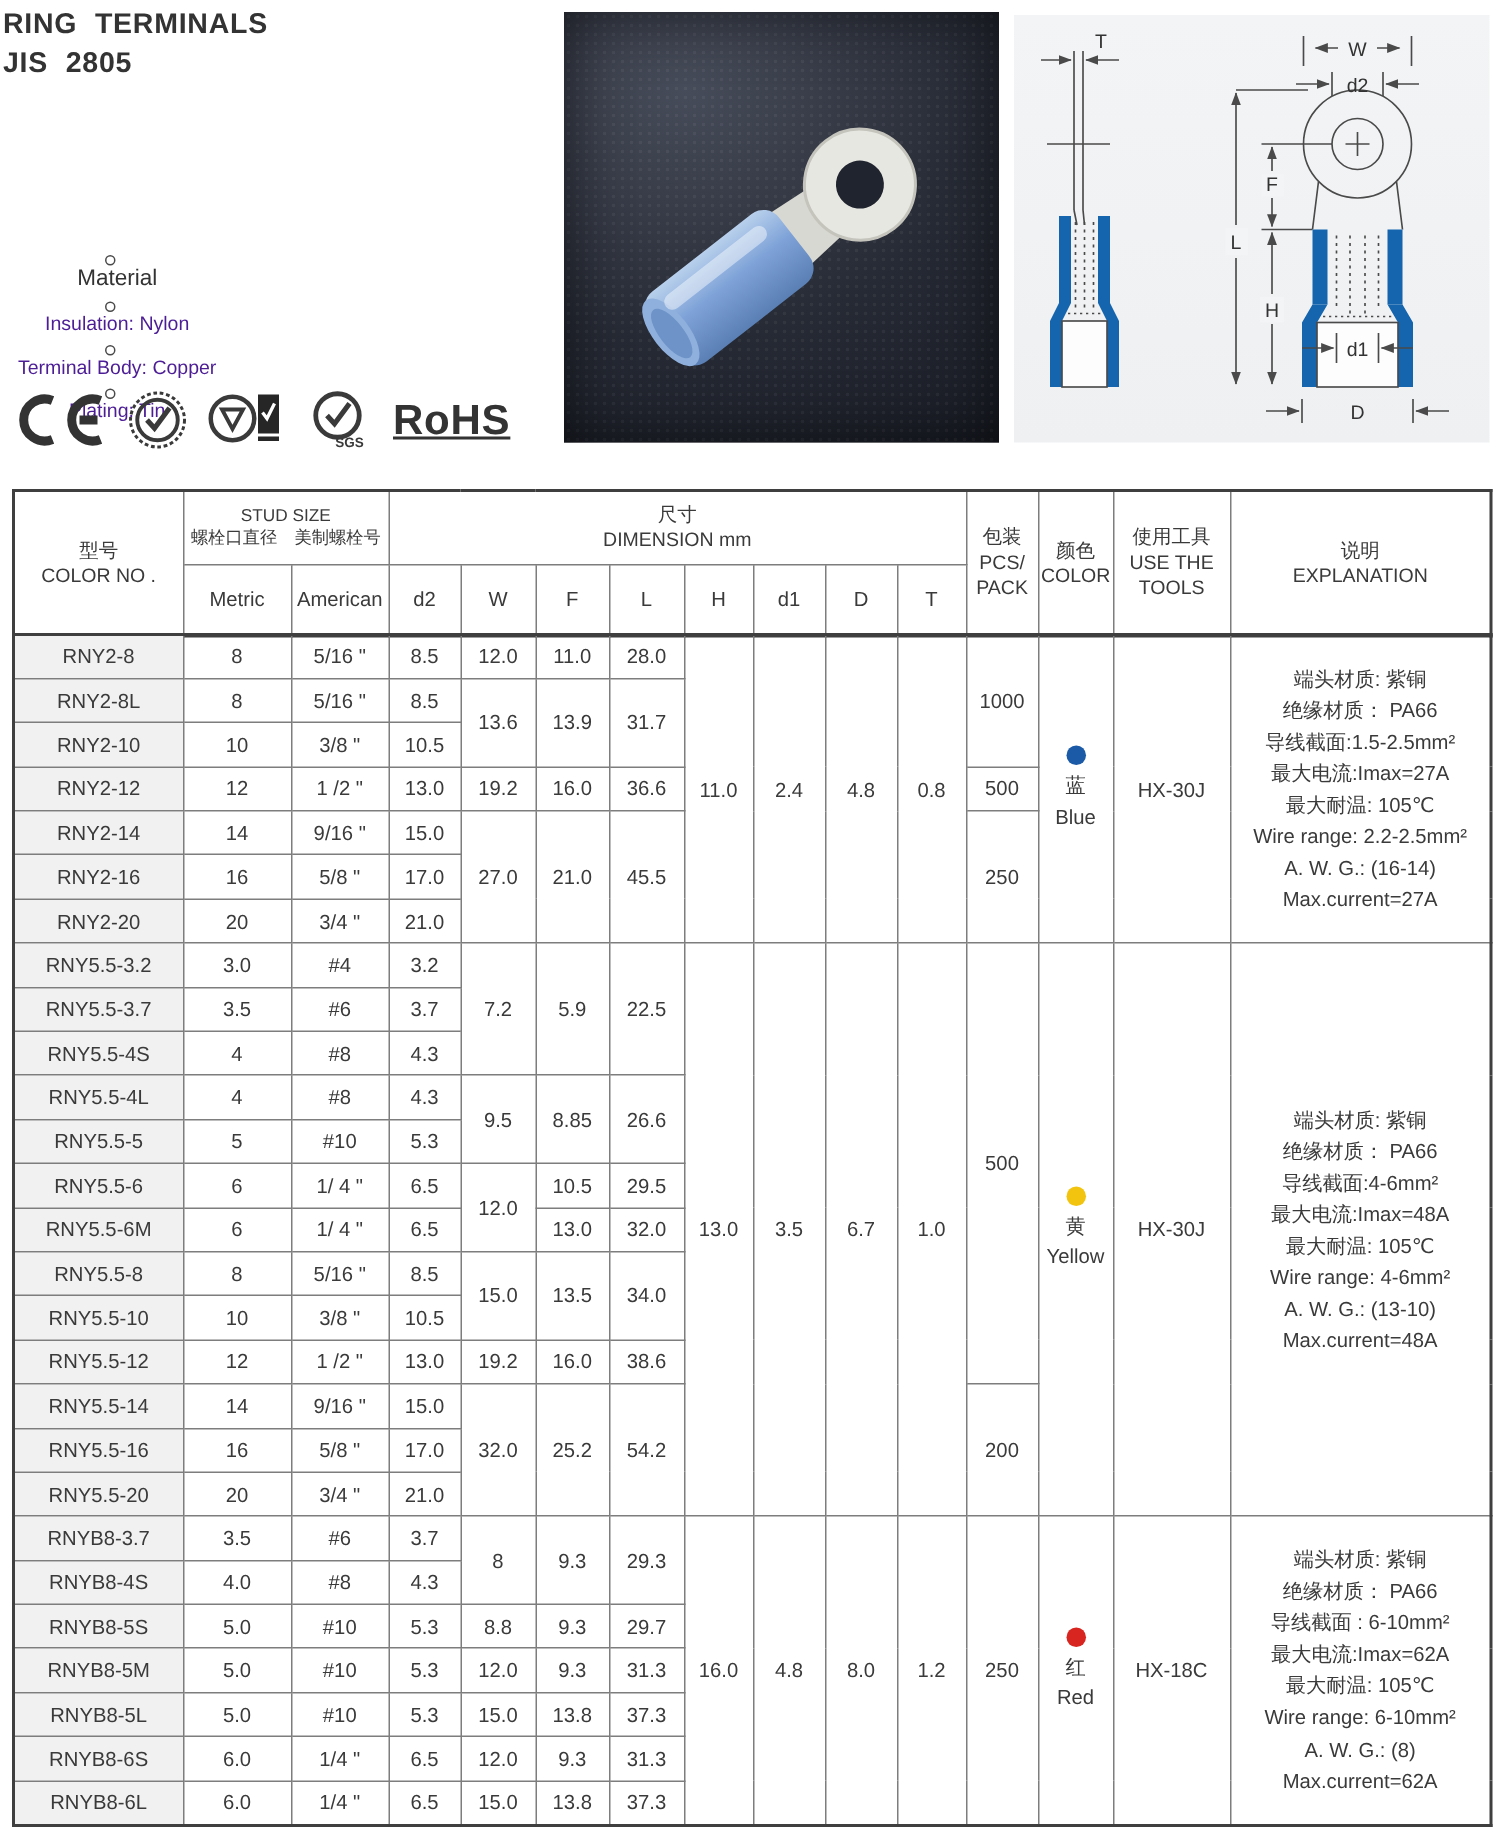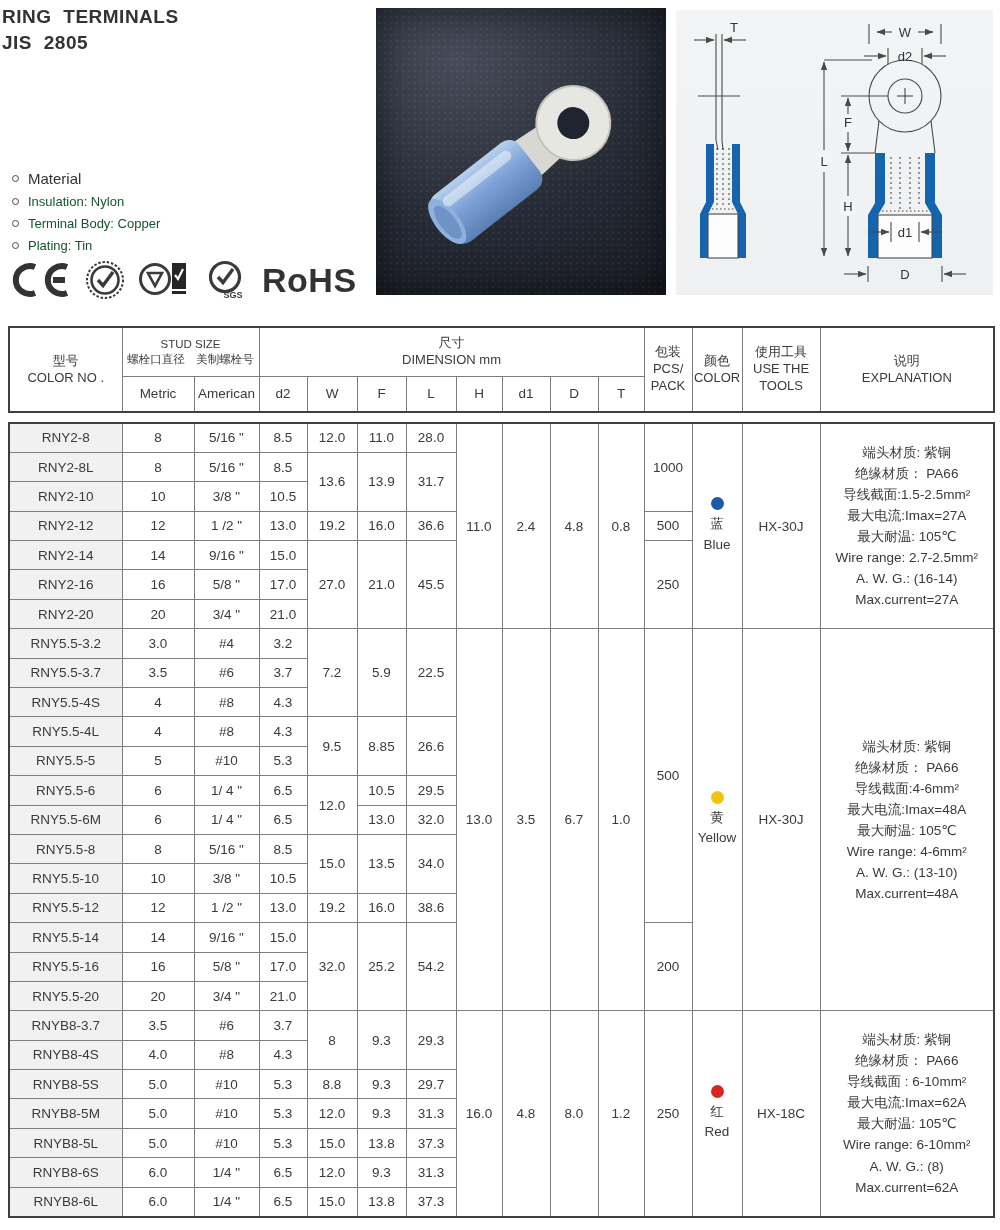--- a/index.html
+++ b/index.html
@@ -11,7 +11,7 @@
   .title { position:absolute; left:2px; top:4px; font-size:19px; font-weight:bold;
            color:#333; line-height:1.35; letter-spacing:.5px; word-spacing:6px; }
   .material { position:absolute; left:12px; top:170px; }
-  .mat-row { display:flex; align-items:center; margin-bottom:7px; }
+  .mat-row { display:flex; align-items:center; margin-bottom:7px;flex-direction:column; }
   .bullet { width:7px; height:7px; border:1.6px solid #4a4a4a; border-radius:50%;
             margin-right:9px; flex:0 0 auto; }
   .mat-heading { font-size:15px; color:#333; }

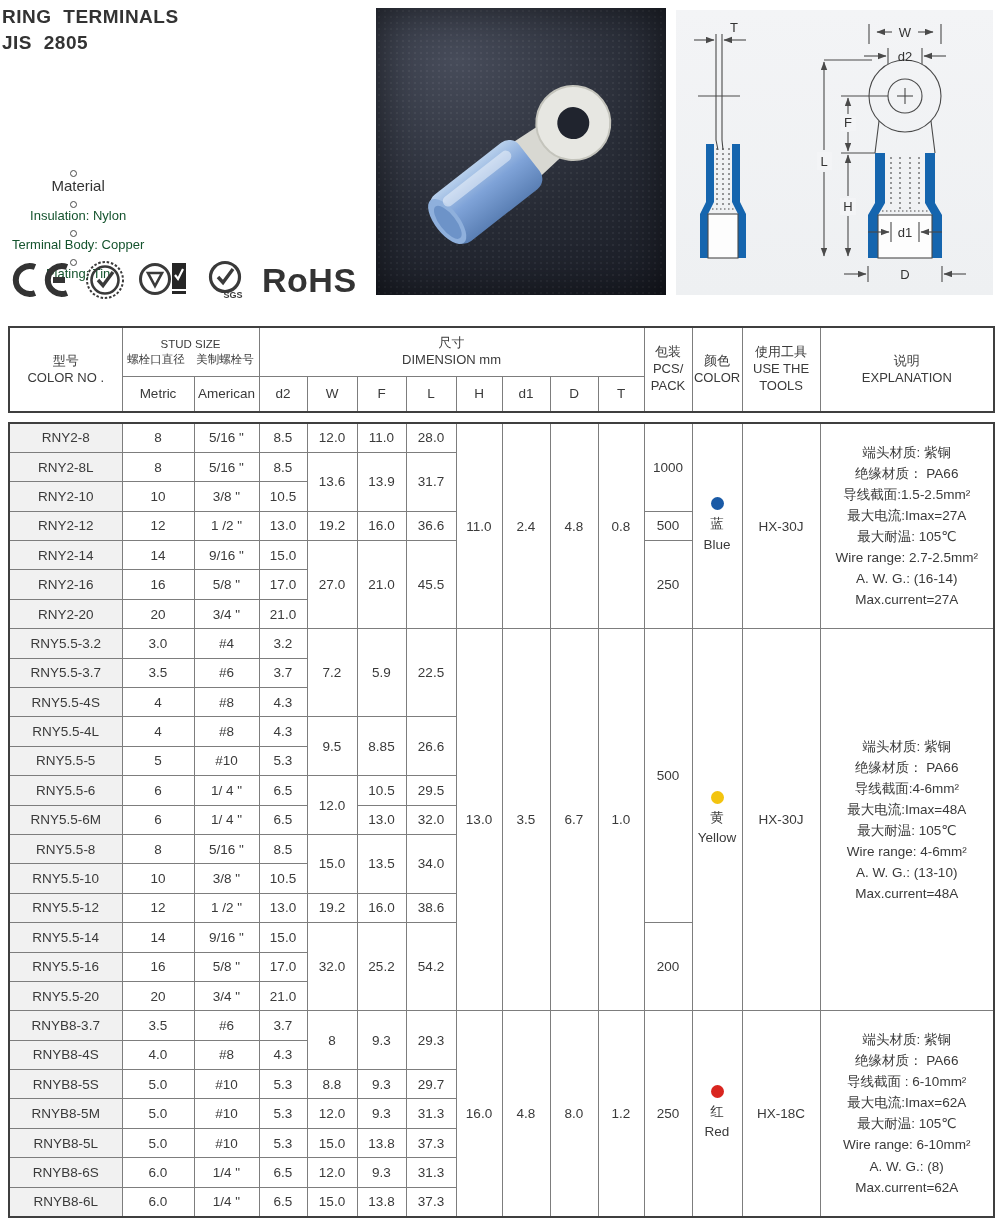--- a/index.html
+++ b/index.html
@@ -15,7 +15,7 @@
   .bullet { width:7px; height:7px; border:1.6px solid #4a4a4a; border-radius:50%;
             margin-right:9px; flex:0 0 auto; }
   .mat-heading { font-size:15px; color:#333; }
-  .mat-item { font-size:13px; color:#14532d; }
+  .mat-item { font-size:13px; color:#4c1d95; }
   .certs { position:absolute; left:8px; top:259px; display:flex; align-items:center; gap:13px; }
   .rohs { font-size:34px; font-weight:bold; color:#333; letter-spacing:.5px; }
   .badge svg { display:block; }

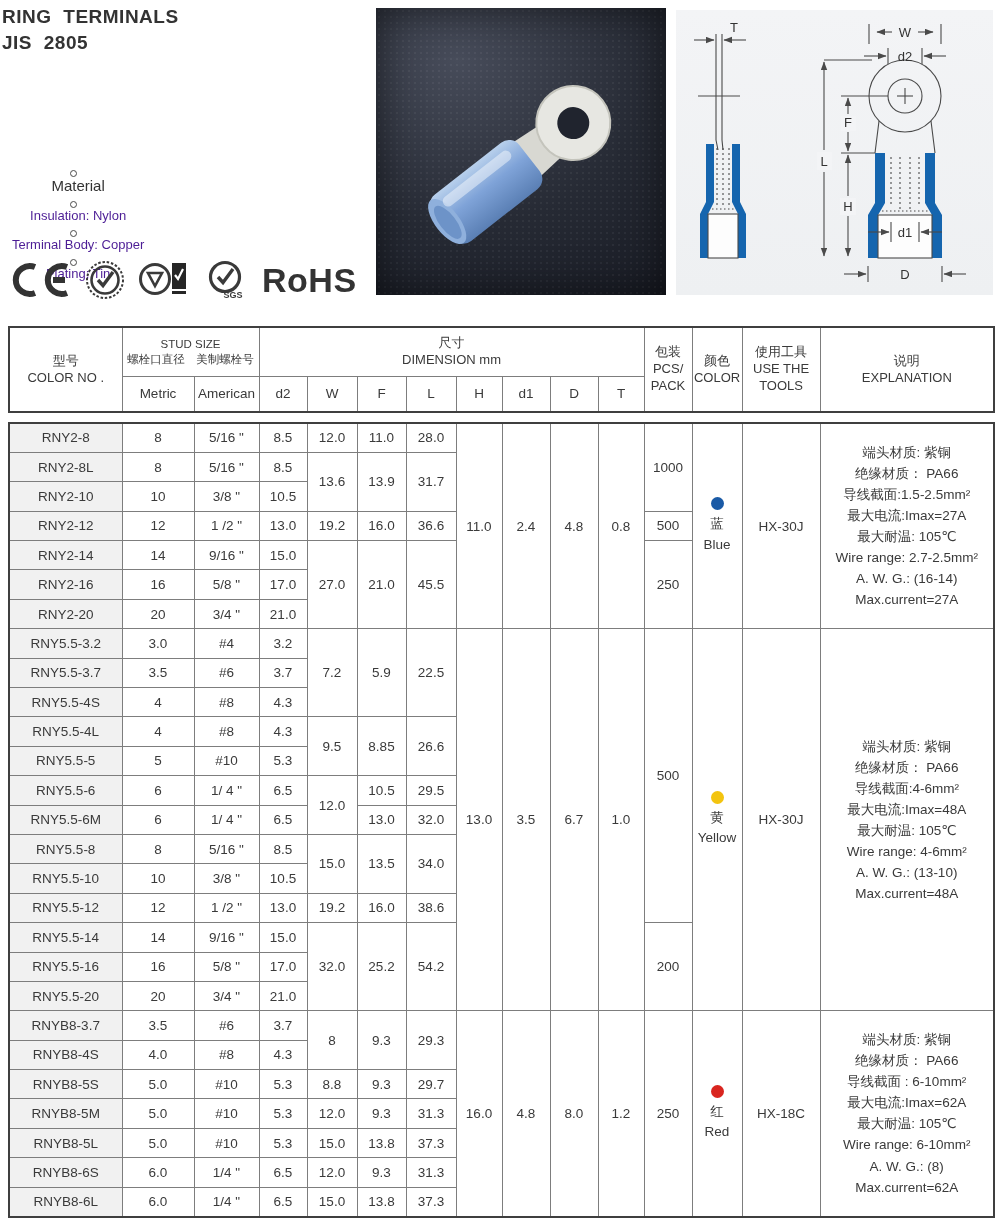--- a/index.html
+++ b/index.html
@@ -17,7 +17,7 @@
   .mat-heading { font-size:15px; color:#333; }
   .mat-item { font-size:13px; color:#4c1d95; }
   .certs { position:absolute; left:8px; top:259px; display:flex; align-items:center; gap:13px; }
-  .rohs { font-size:34px; font-weight:bold; color:#333; letter-spacing:.5px; }
+  .rohs { font-size:28px; font-weight:bold; color:#333; letter-spacing:.5px;text-decoration:underline; }
   .badge svg { display:block; }
 
   

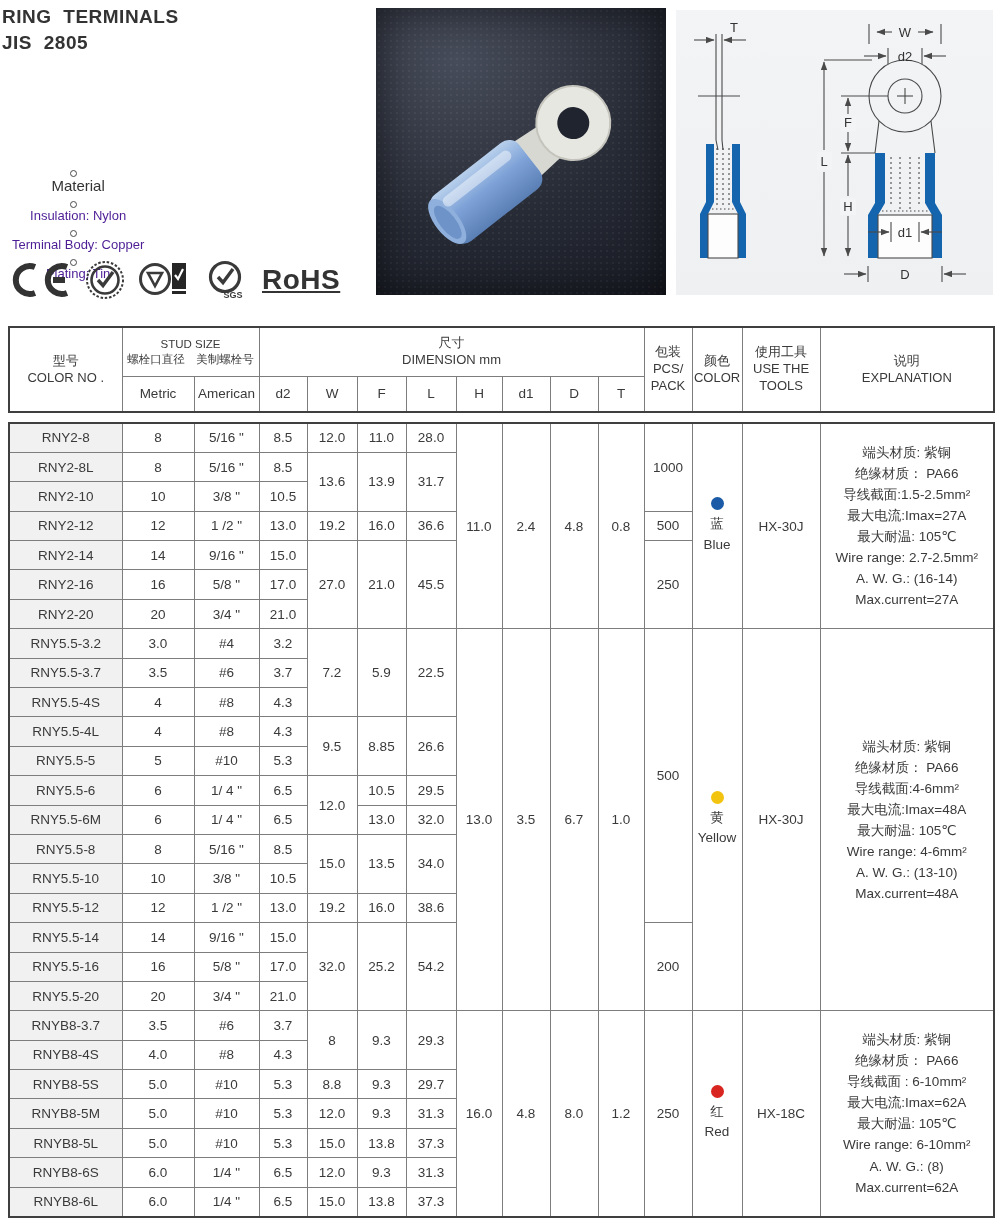--- a/index.html
+++ b/index.html
@@ -40,7 +40,7 @@
   #hdr-table { top:326px; }
   #hdr-table td { line-height:1.3; }
   #hdr-table tr.r1 { height:49px; }
-  #hdr-table tr.r2 { height:36px;padding-left:46px; }
+  #hdr-table tr.r2 { height:48px;padding-left:46px; }
   .h-zh { font-size:13px; }
   .h-en { font-size:13px; }
   .h-small { font-size:11.5px; }

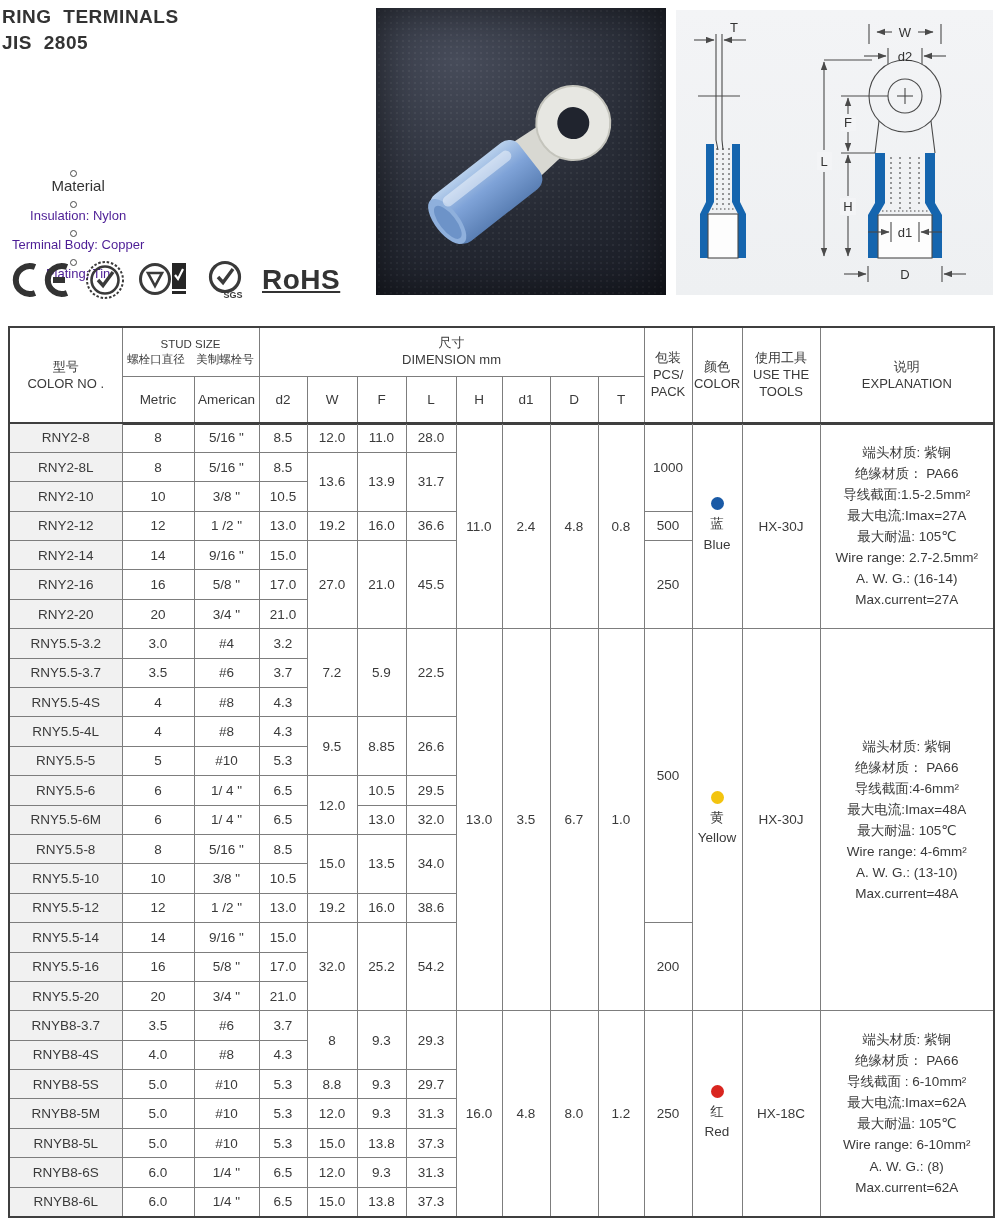--- a/index.html
+++ b/index.html
@@ -343,7 +343,7 @@
           <div>导线截面:1.5-2.5mm²</div>
           <div>最大电流:Imax=27A</div>
           <div>最大耐温: 105℃</div>
-          <div>Wire range: 2.7-2.5mm²</div>
+          <div>Wire range: 2.2-2.5mm²</div>
           <div>A. W. G.: (16-14)</div>
           <div>Max.current=27A</div>
         </td>

